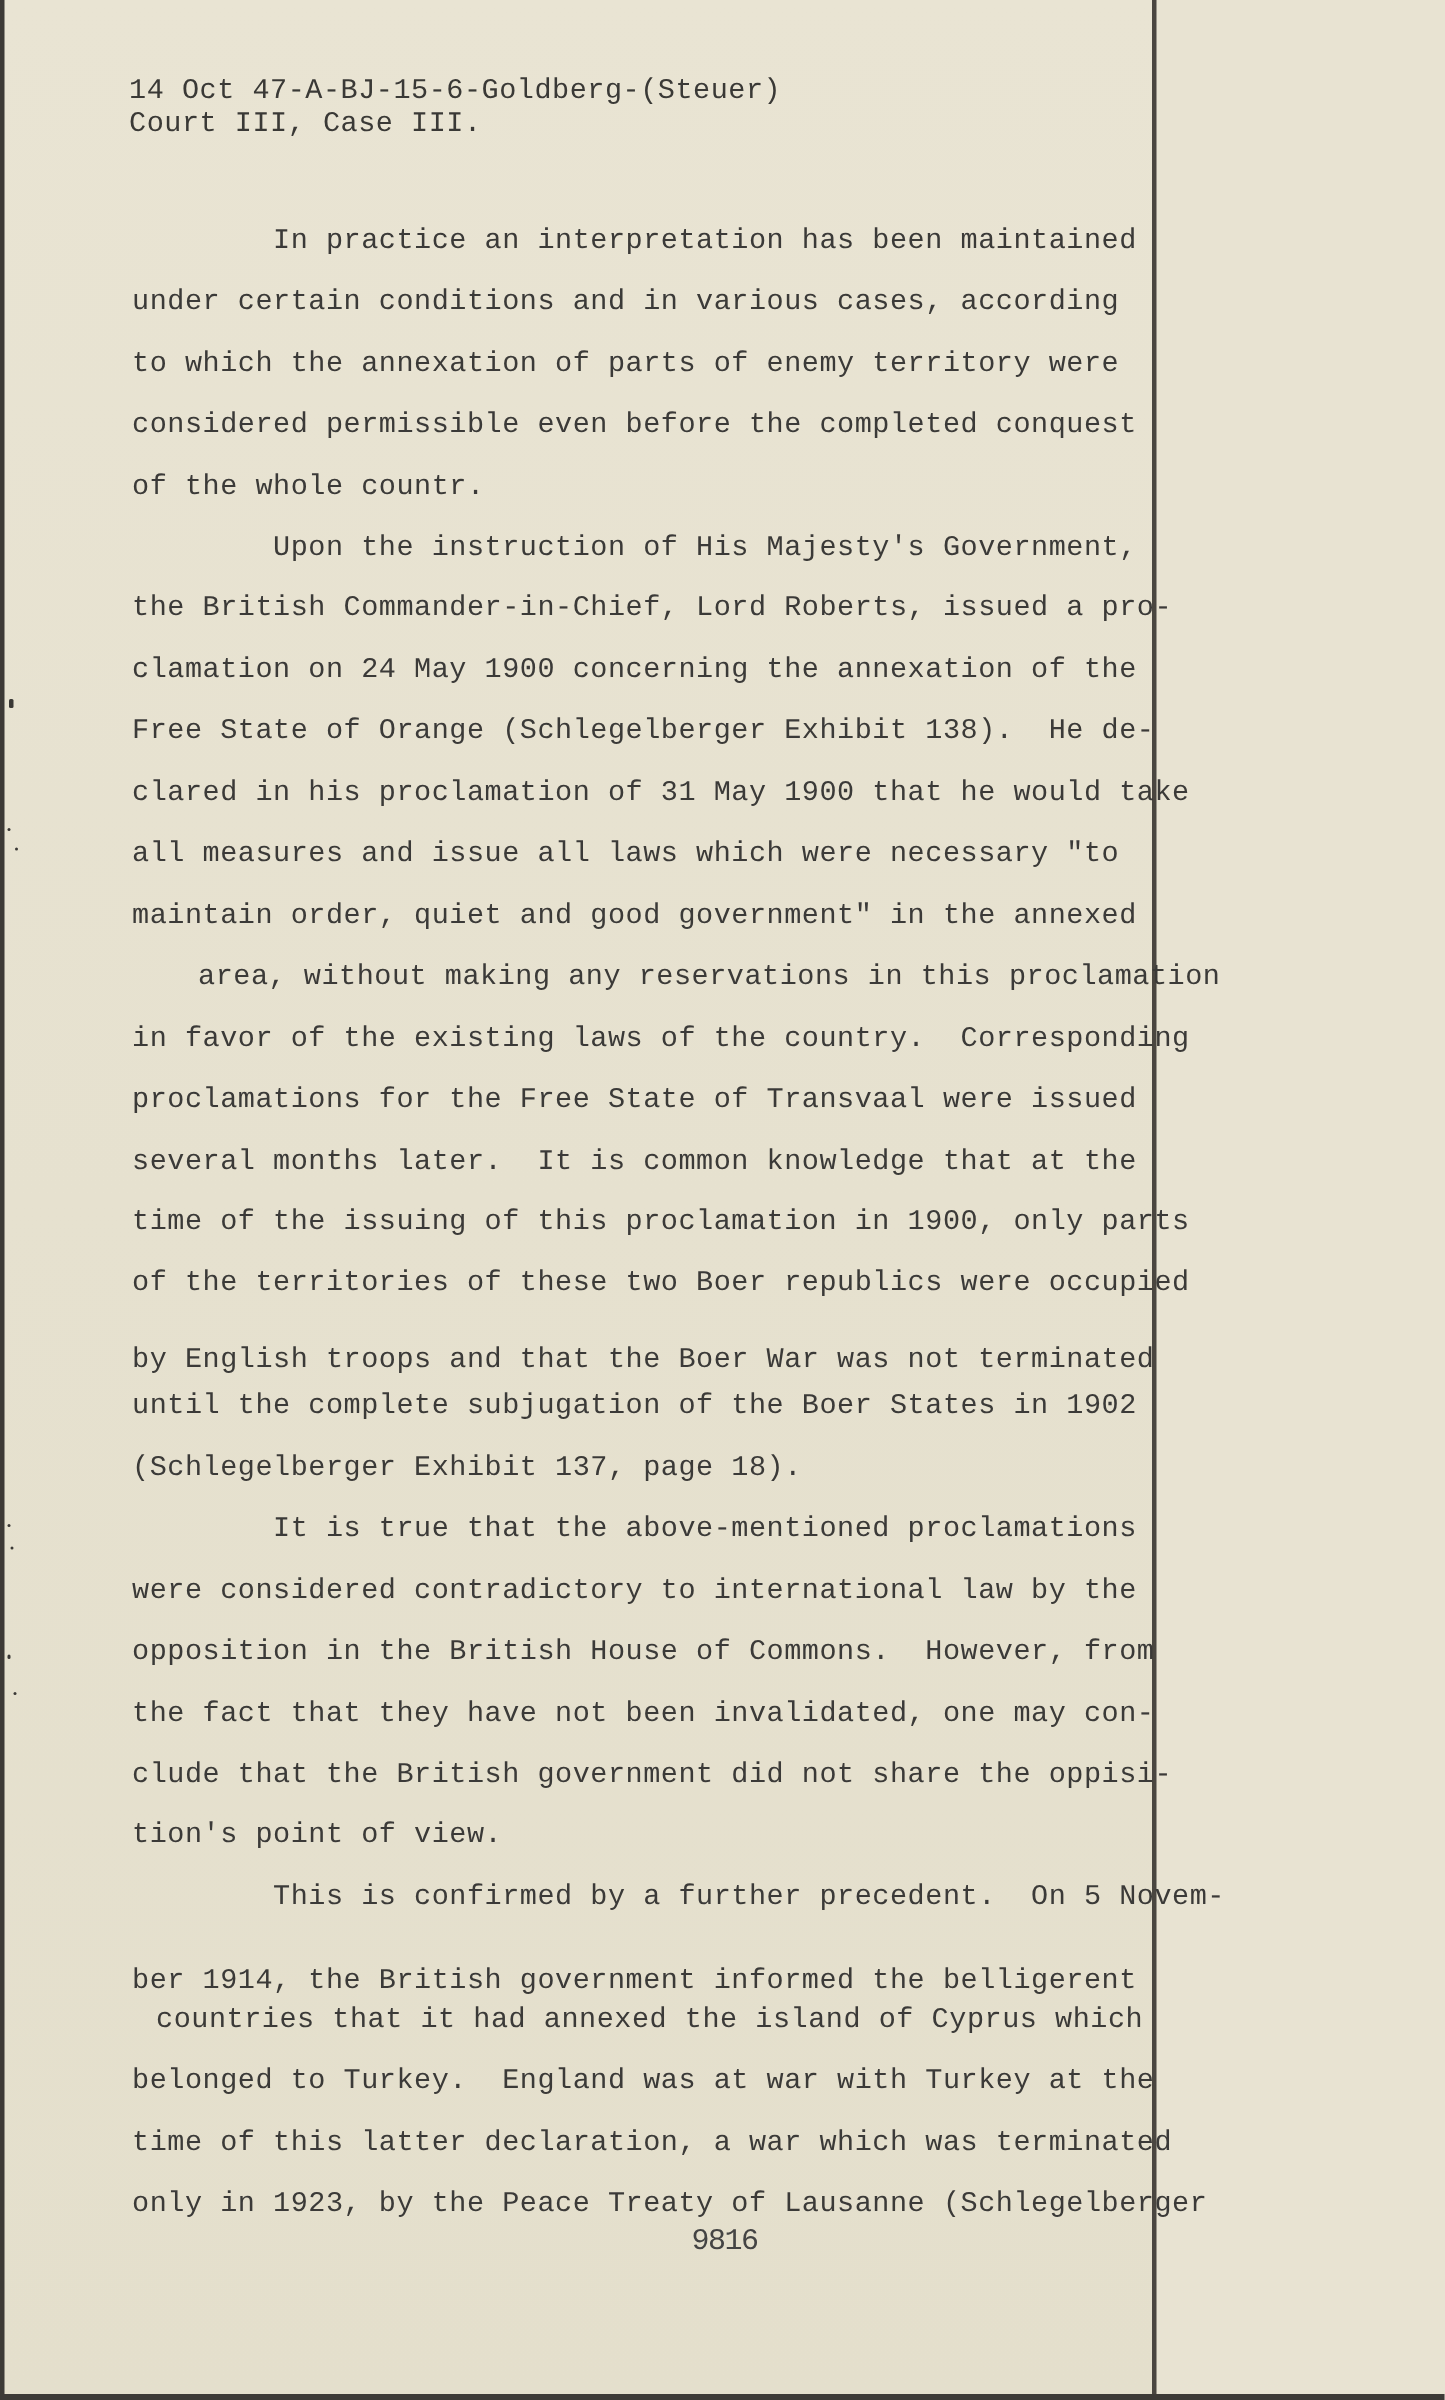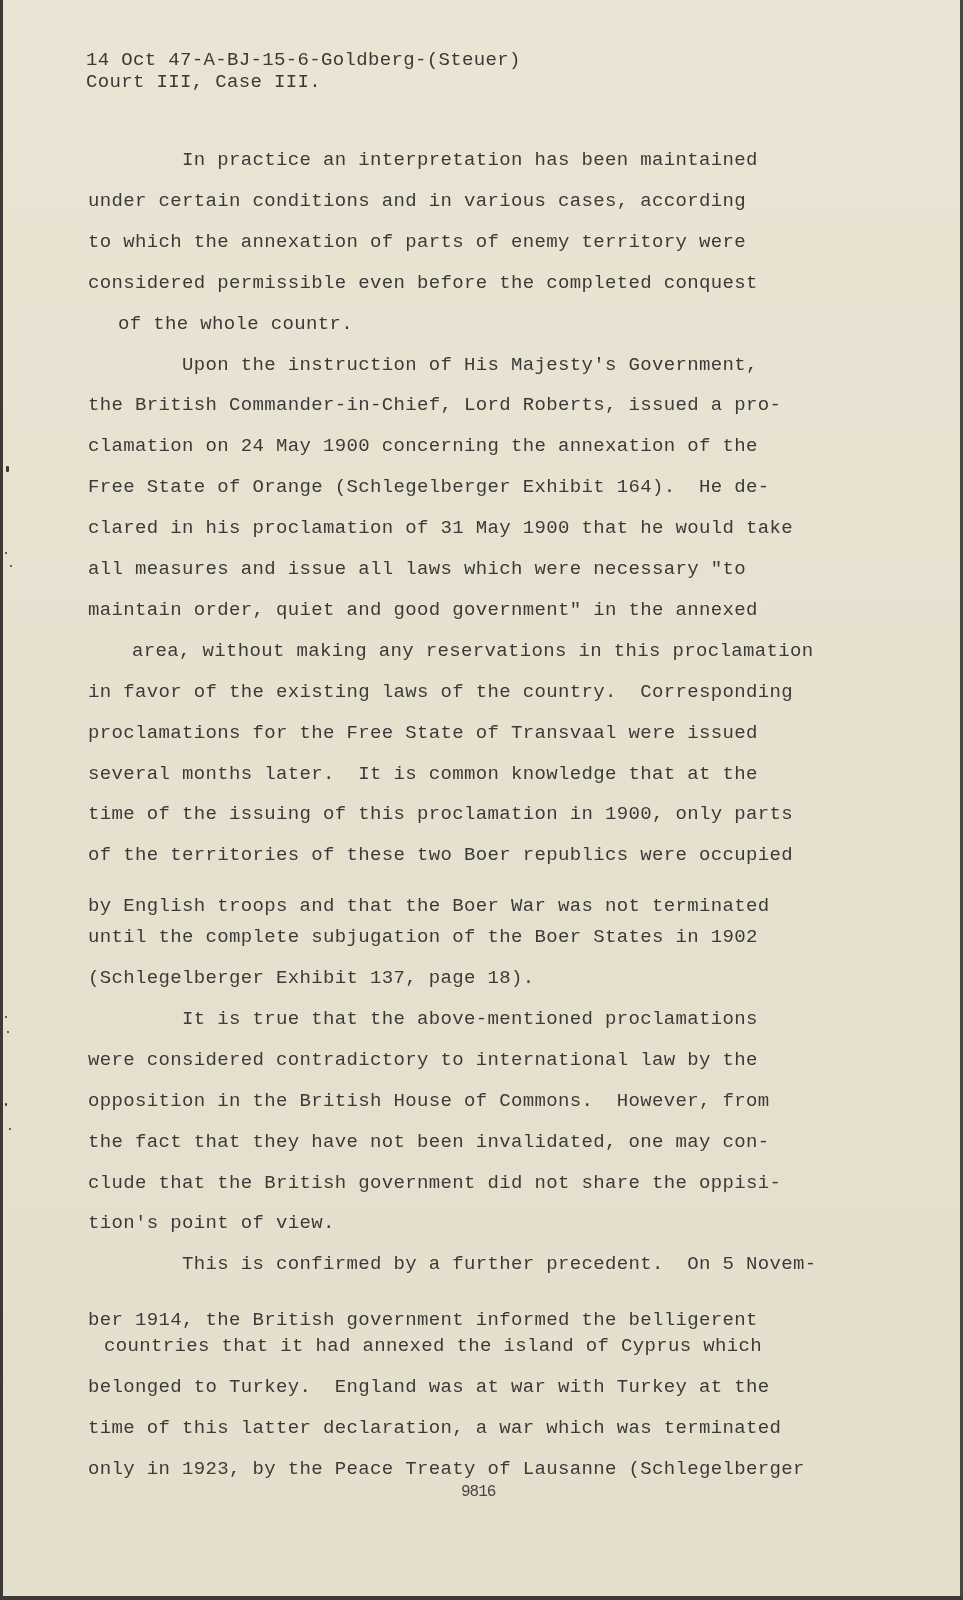--- a/index.html
+++ b/index.html
@@ -17,7 +17,7 @@
       position: absolute;
       left: 0;
       top: 0;
-      width: 963px;
+      width: 771px;
       height: 1600px;
       background: linear-gradient(180deg, #e9e4d3 0%, #e6e1cf 50%, #e4dfcc 100%);
     }

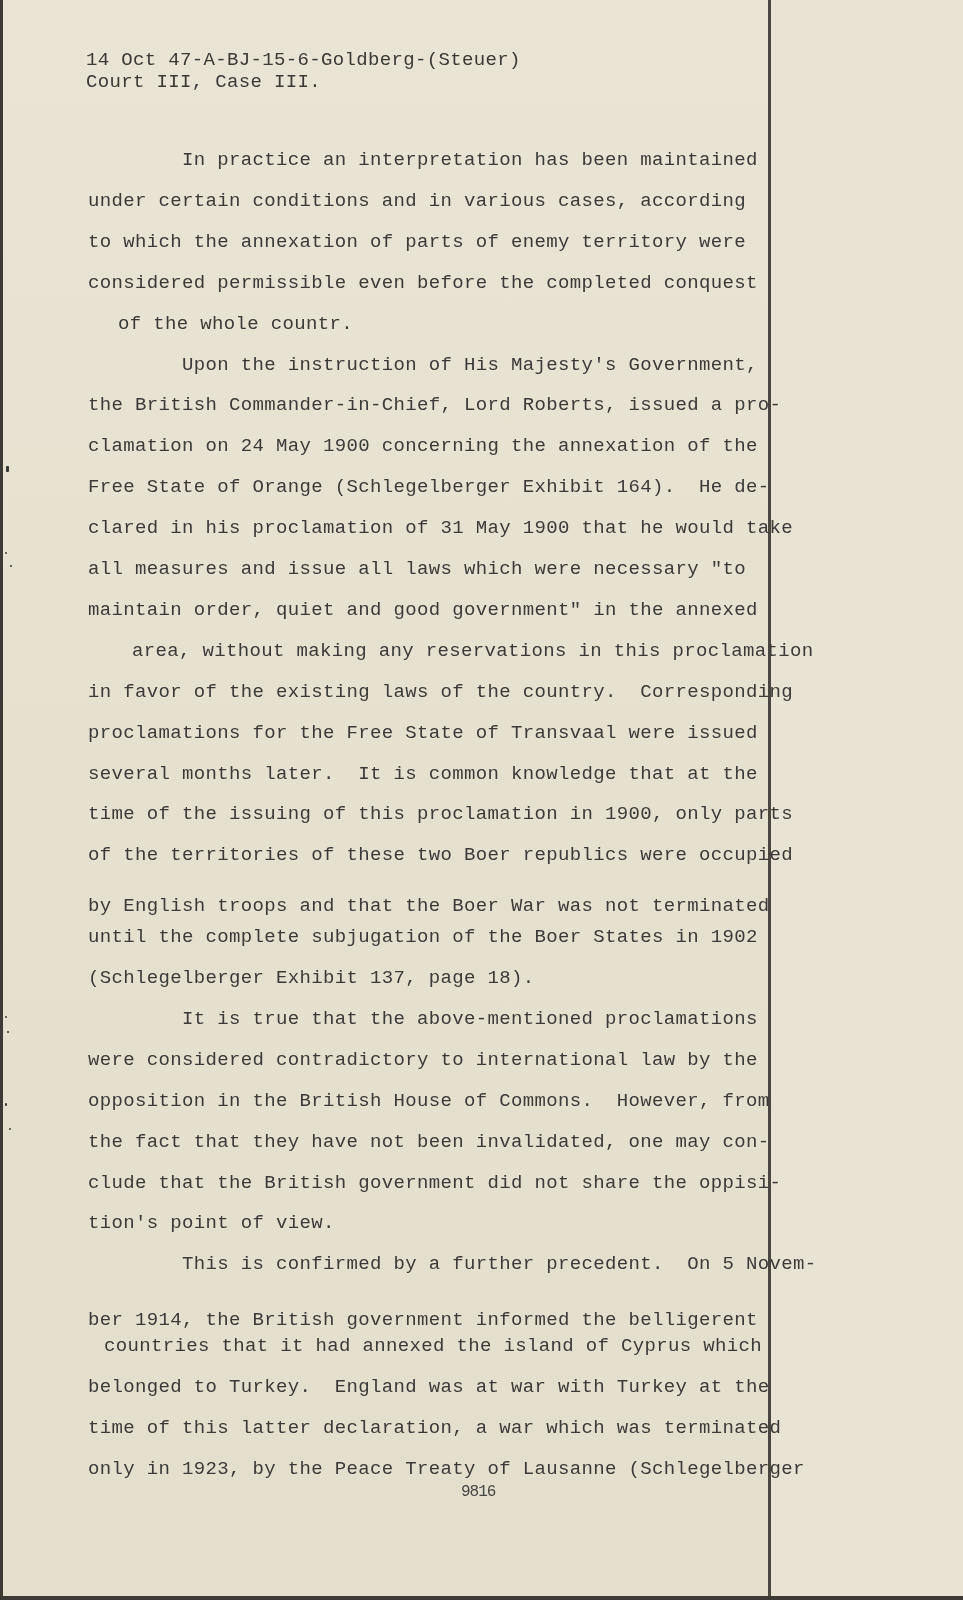--- a/index.html
+++ b/index.html
@@ -92,7 +92,7 @@
       <div class="line" style="left: 88px; top: 189.9px;">under certain conditions and in various cases, according</div>
       <div class="line" style="left: 88px; top: 230.8px;">to which the annexation of parts of enemy territory were</div>
       <div class="line" style="left: 88px; top: 271.7px;">considered permissible even before the completed conquest</div>
-      <div class="line" style="left: 88px; top: 312.6px; margin-left: 30px;">of the whole countr.</div>
+      <div class="line" style="left: 88px; top: 312.6px;">of the whole countr.</div>
       <div class="line" style="left: 88px; top: 353.5px;">        Upon the instruction of His Majesty's Government,</div>
       <div class="line" style="left: 88px; top: 394.4px;">the British Commander-in-Chief, Lord Roberts, issued a pro-</div>
       <div class="line" style="left: 88px; top: 435.3px;">clamation on 24 May 1900 concerning the annexation of the</div>

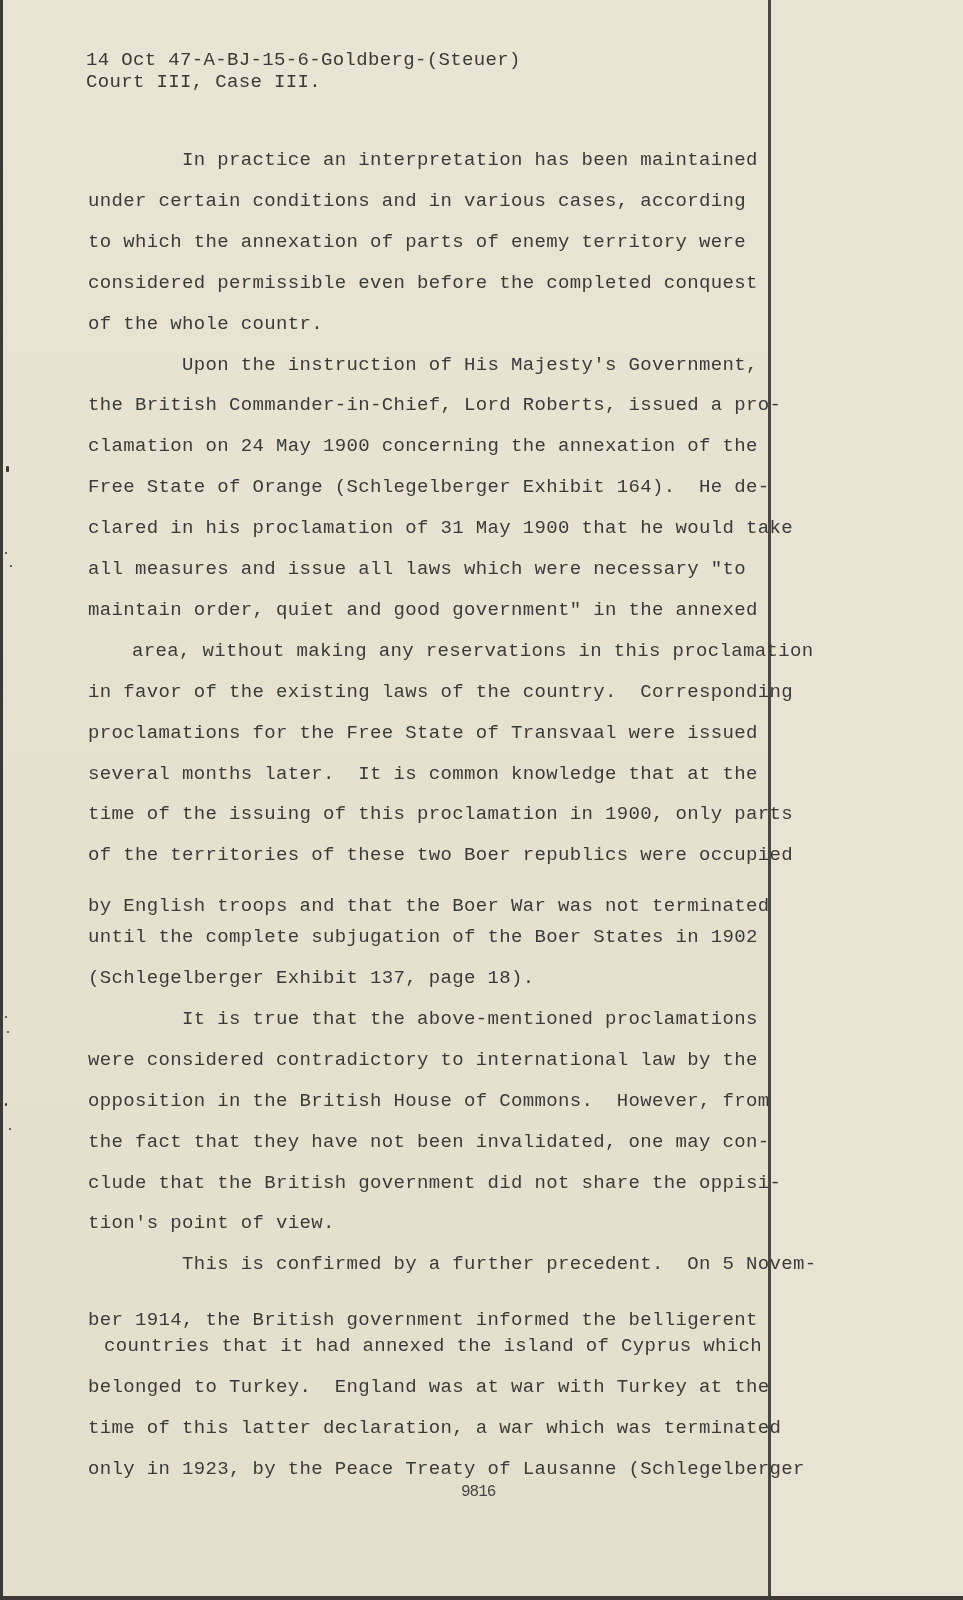--- a/index.html
+++ b/index.html
@@ -96,7 +96,7 @@
       <div class="line" style="left: 88px; top: 353.5px;">        Upon the instruction of His Majesty's Government,</div>
       <div class="line" style="left: 88px; top: 394.4px;">the British Commander-in-Chief, Lord Roberts, issued a pro-</div>
       <div class="line" style="left: 88px; top: 435.3px;">clamation on 24 May 1900 concerning the annexation of the</div>
-      <div class="line" style="left: 88px; top: 476.2px;">Free State of Orange (Schlegelberger Exhibit 164).  He de-</div>
+      <div class="line" style="left: 88px; top: 476.2px;">Free State of Orange (Schlegelberger Exhibit 138).  He de-</div>
       <div class="line" style="left: 88px; top: 517.1px;">clared in his proclamation of 31 May 1900 that he would take</div>
       <div class="line" style="left: 88px; top: 558px;">all measures and issue all laws which were necessary "to</div>
       <div class="line" style="left: 88px; top: 598.9px;">maintain order, quiet and good government" in the annexed</div>

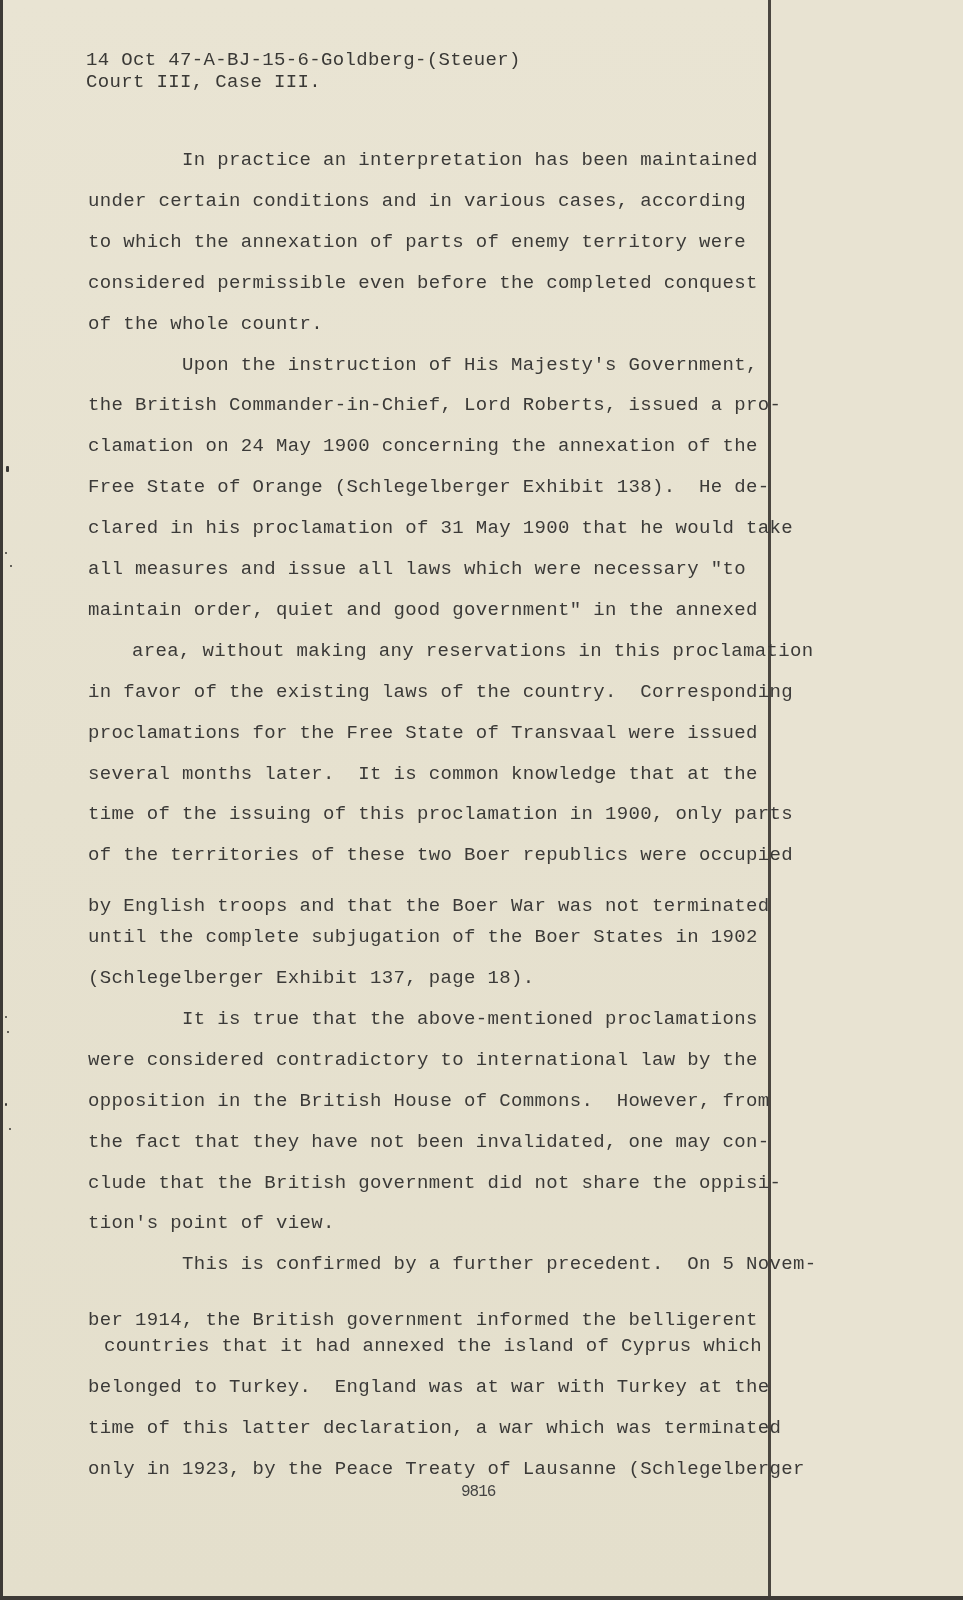--- a/index.html
+++ b/index.html
@@ -56,7 +56,7 @@
       left: 461px;
       top: 1483px;
       font-family: "Liberation Mono", "DejaVu Sans Mono", monospace;
-      font-size: 16px;
+      font-size: 20px;
       letter-spacing: -1px;
       color: #444;
     }

